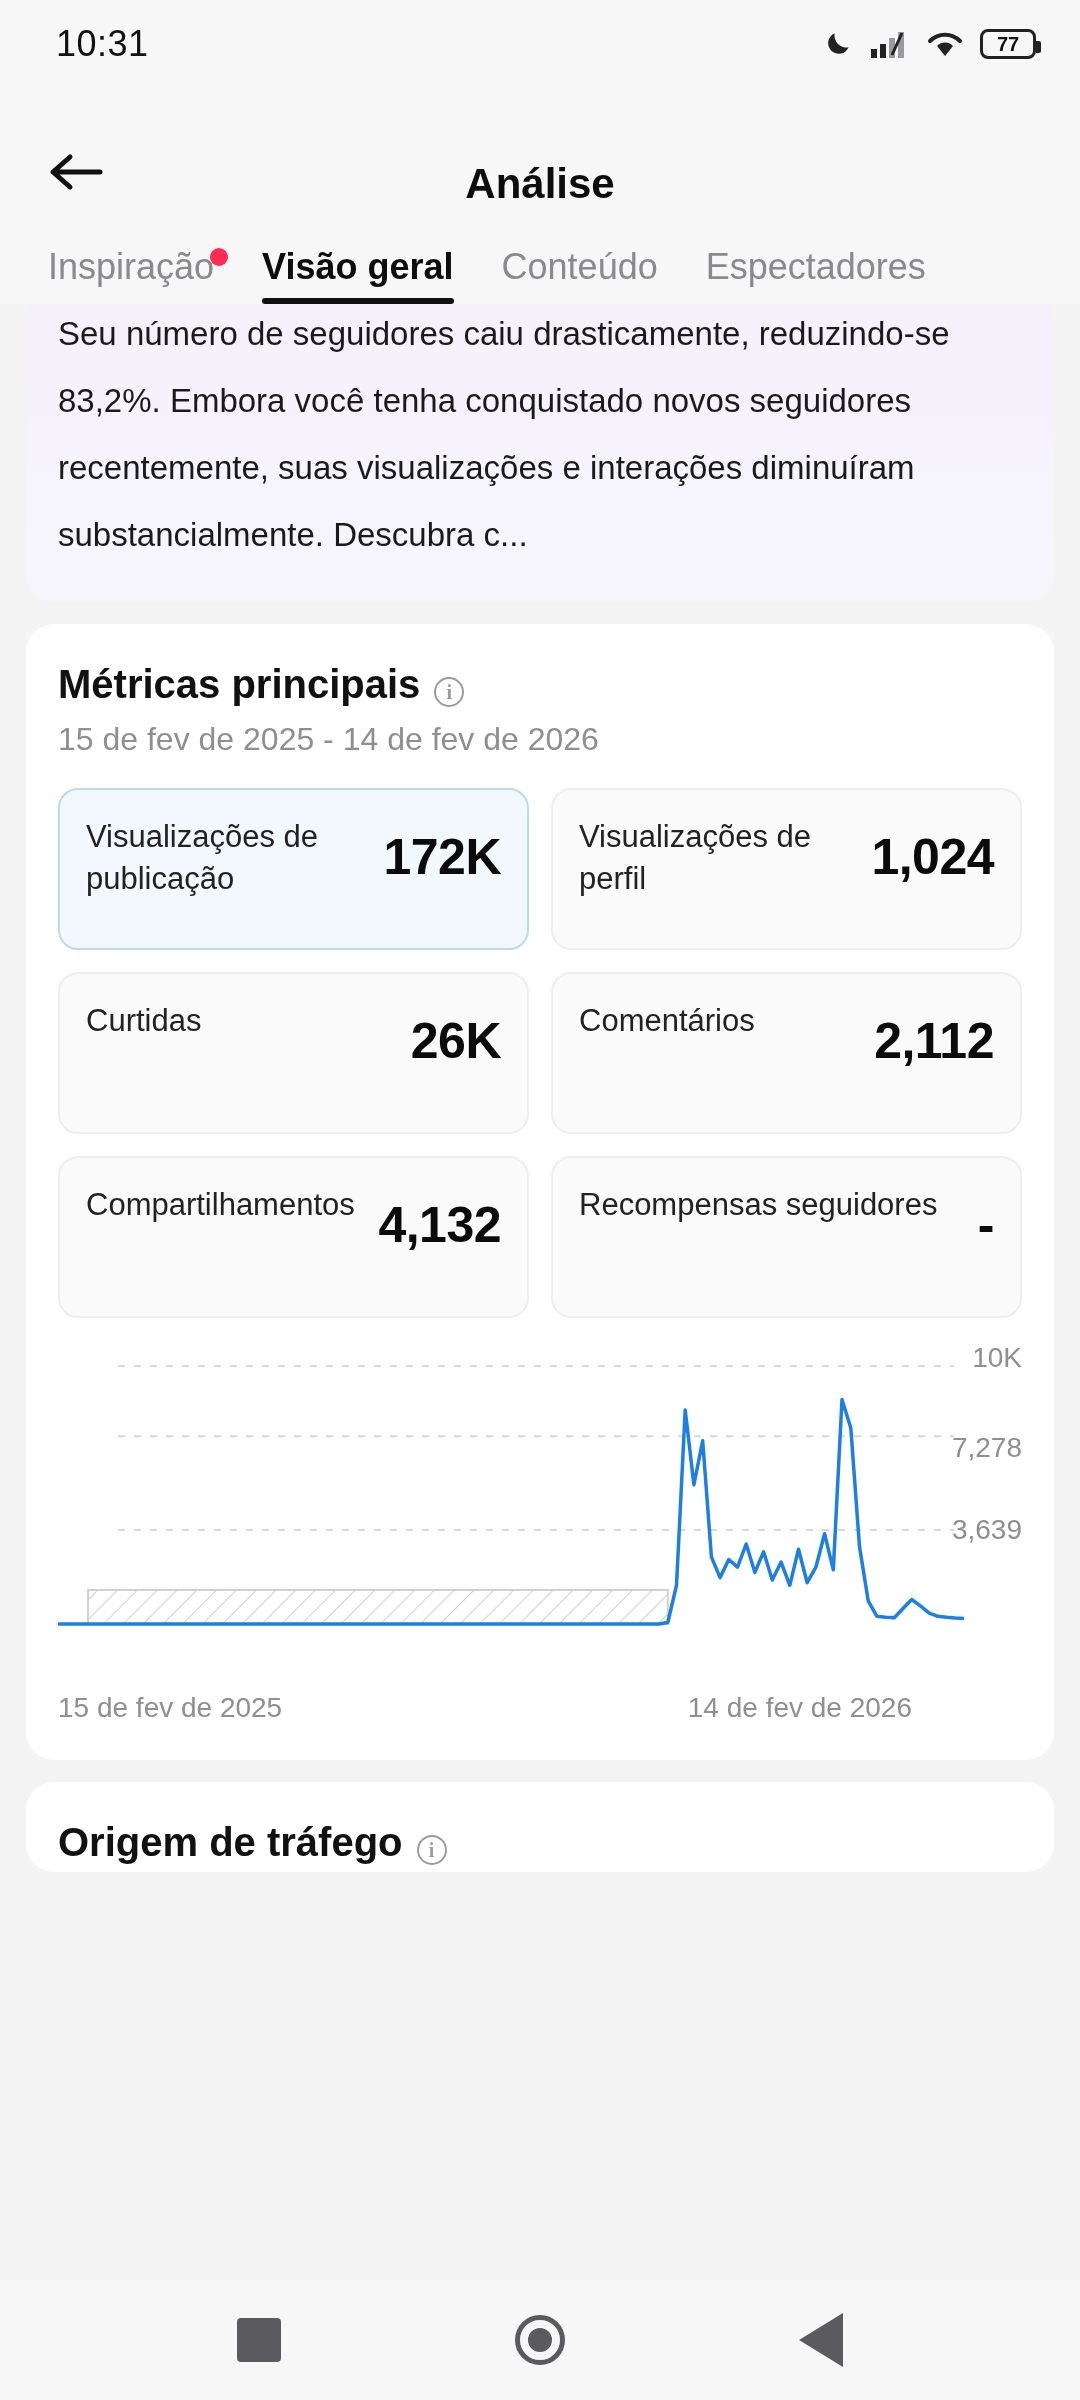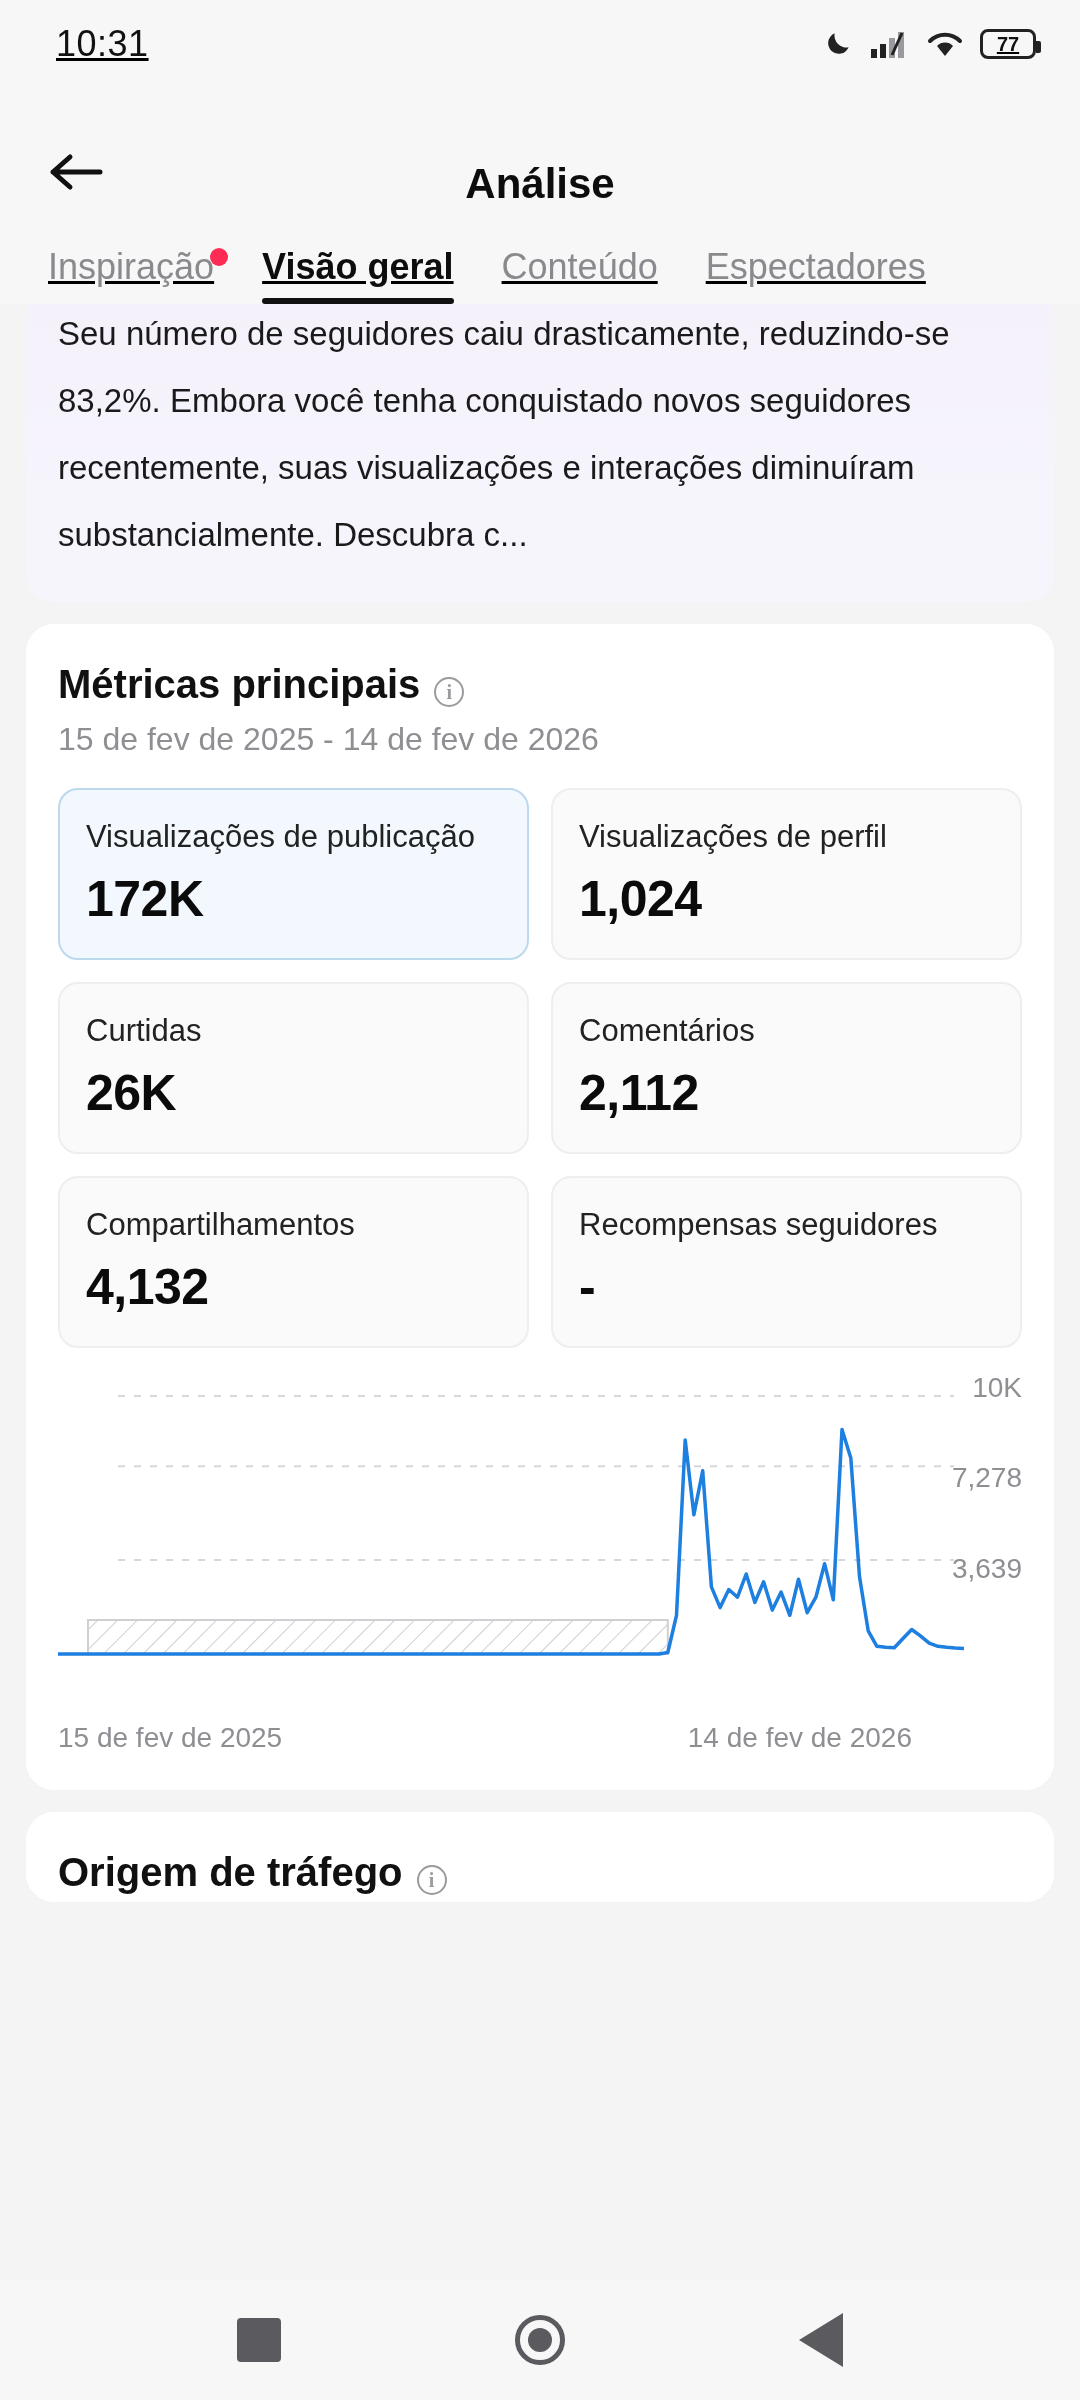--- a/index.html
+++ b/index.html
@@ -16,7 +16,6 @@
     height: 2400px;
     background: #86efac;
     overflow: hidden;
-    text-decoration: underline;
   }
 
   

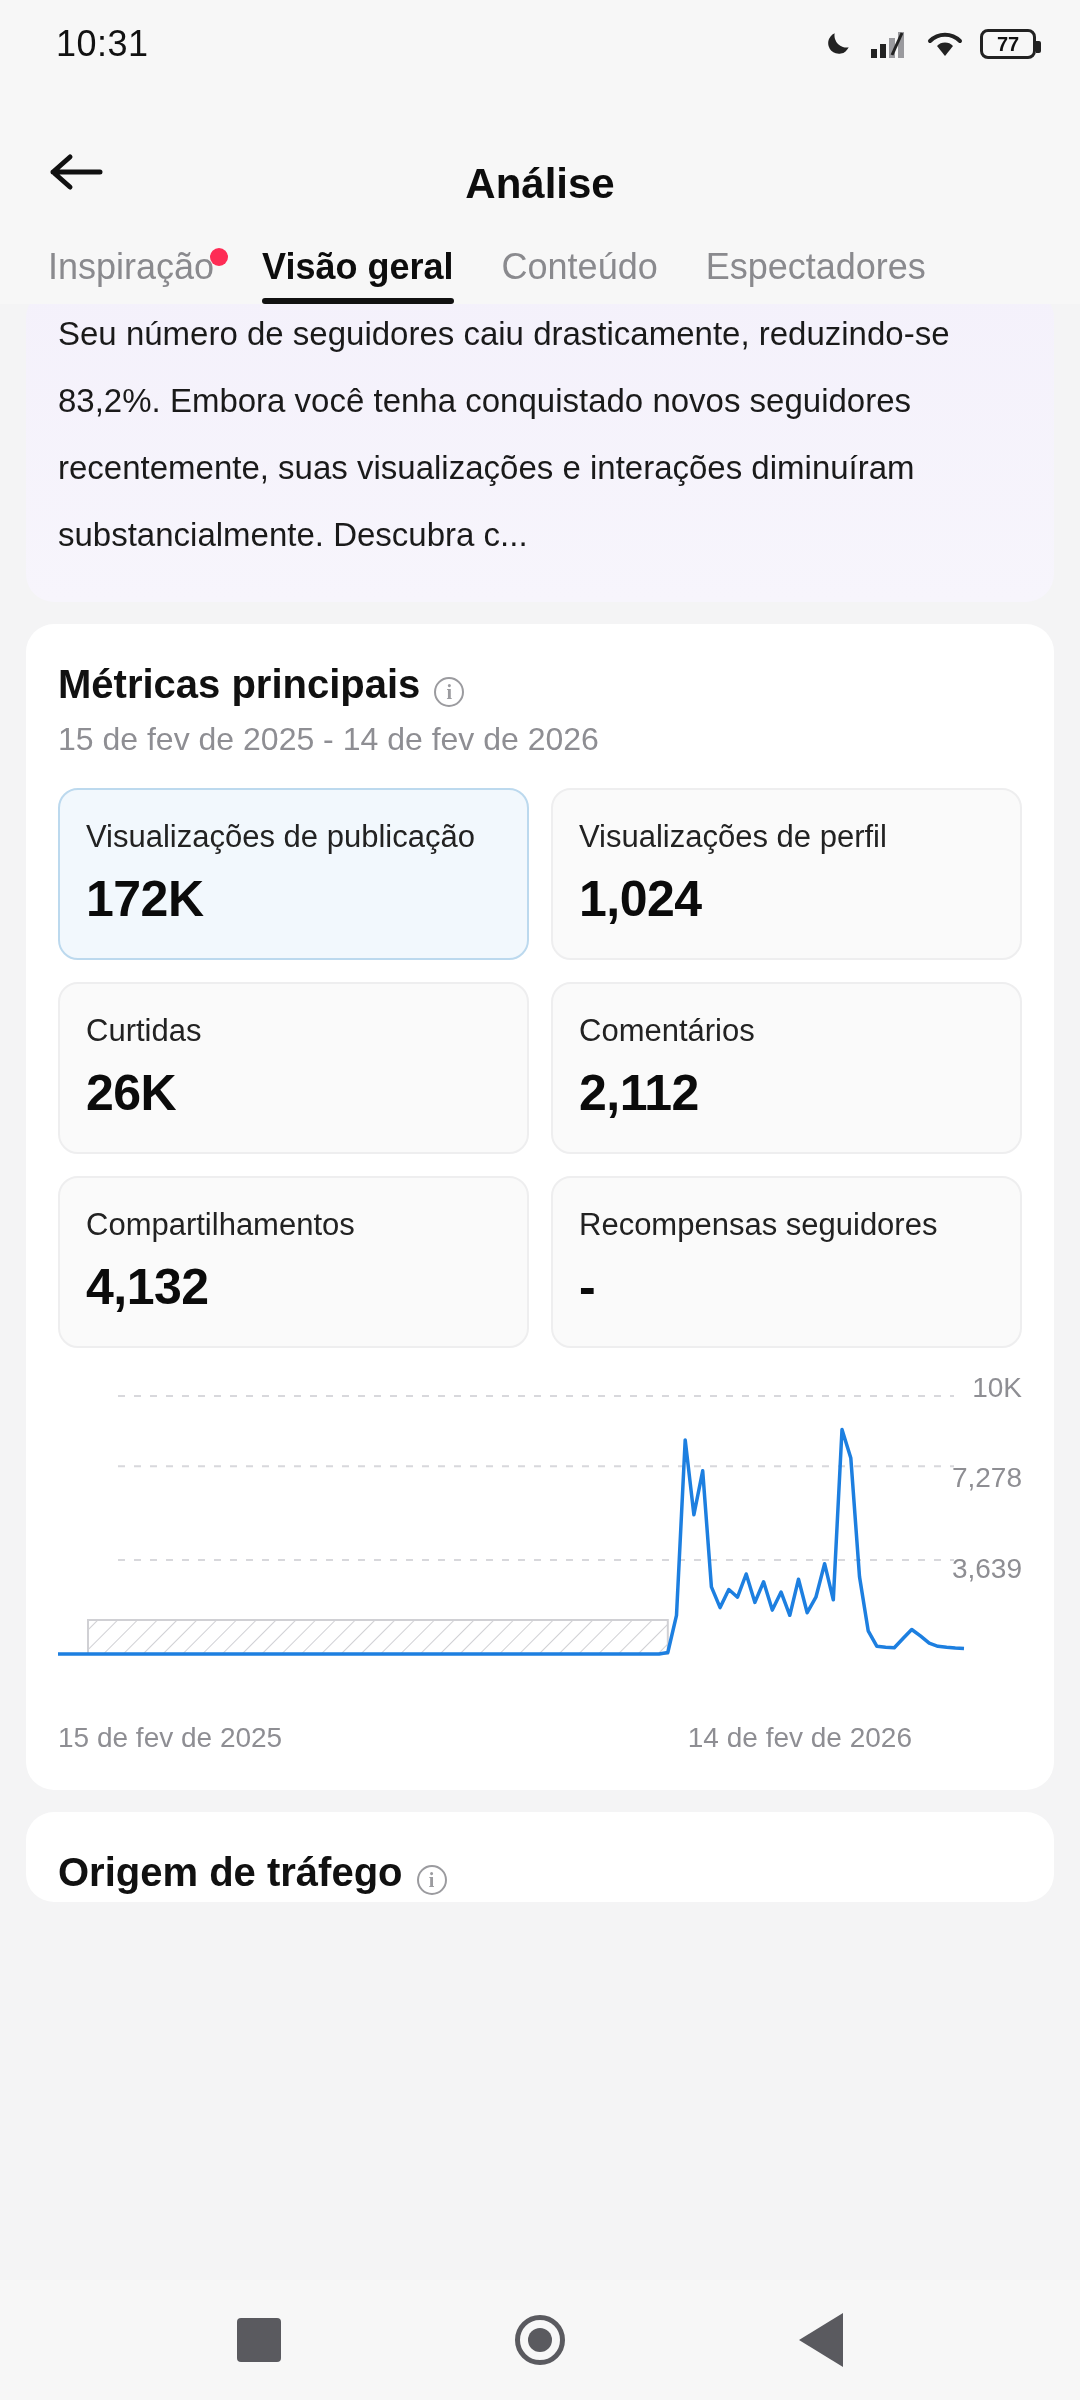--- a/index.html
+++ b/index.html
@@ -199,7 +199,7 @@
     padding: 26px 26px 30px;
     min-height: 162px;
     display: flex;
-    flex-direction: column;
+    flex-direction: row;
     justify-content: space-between;
   }
   .metric.selected {

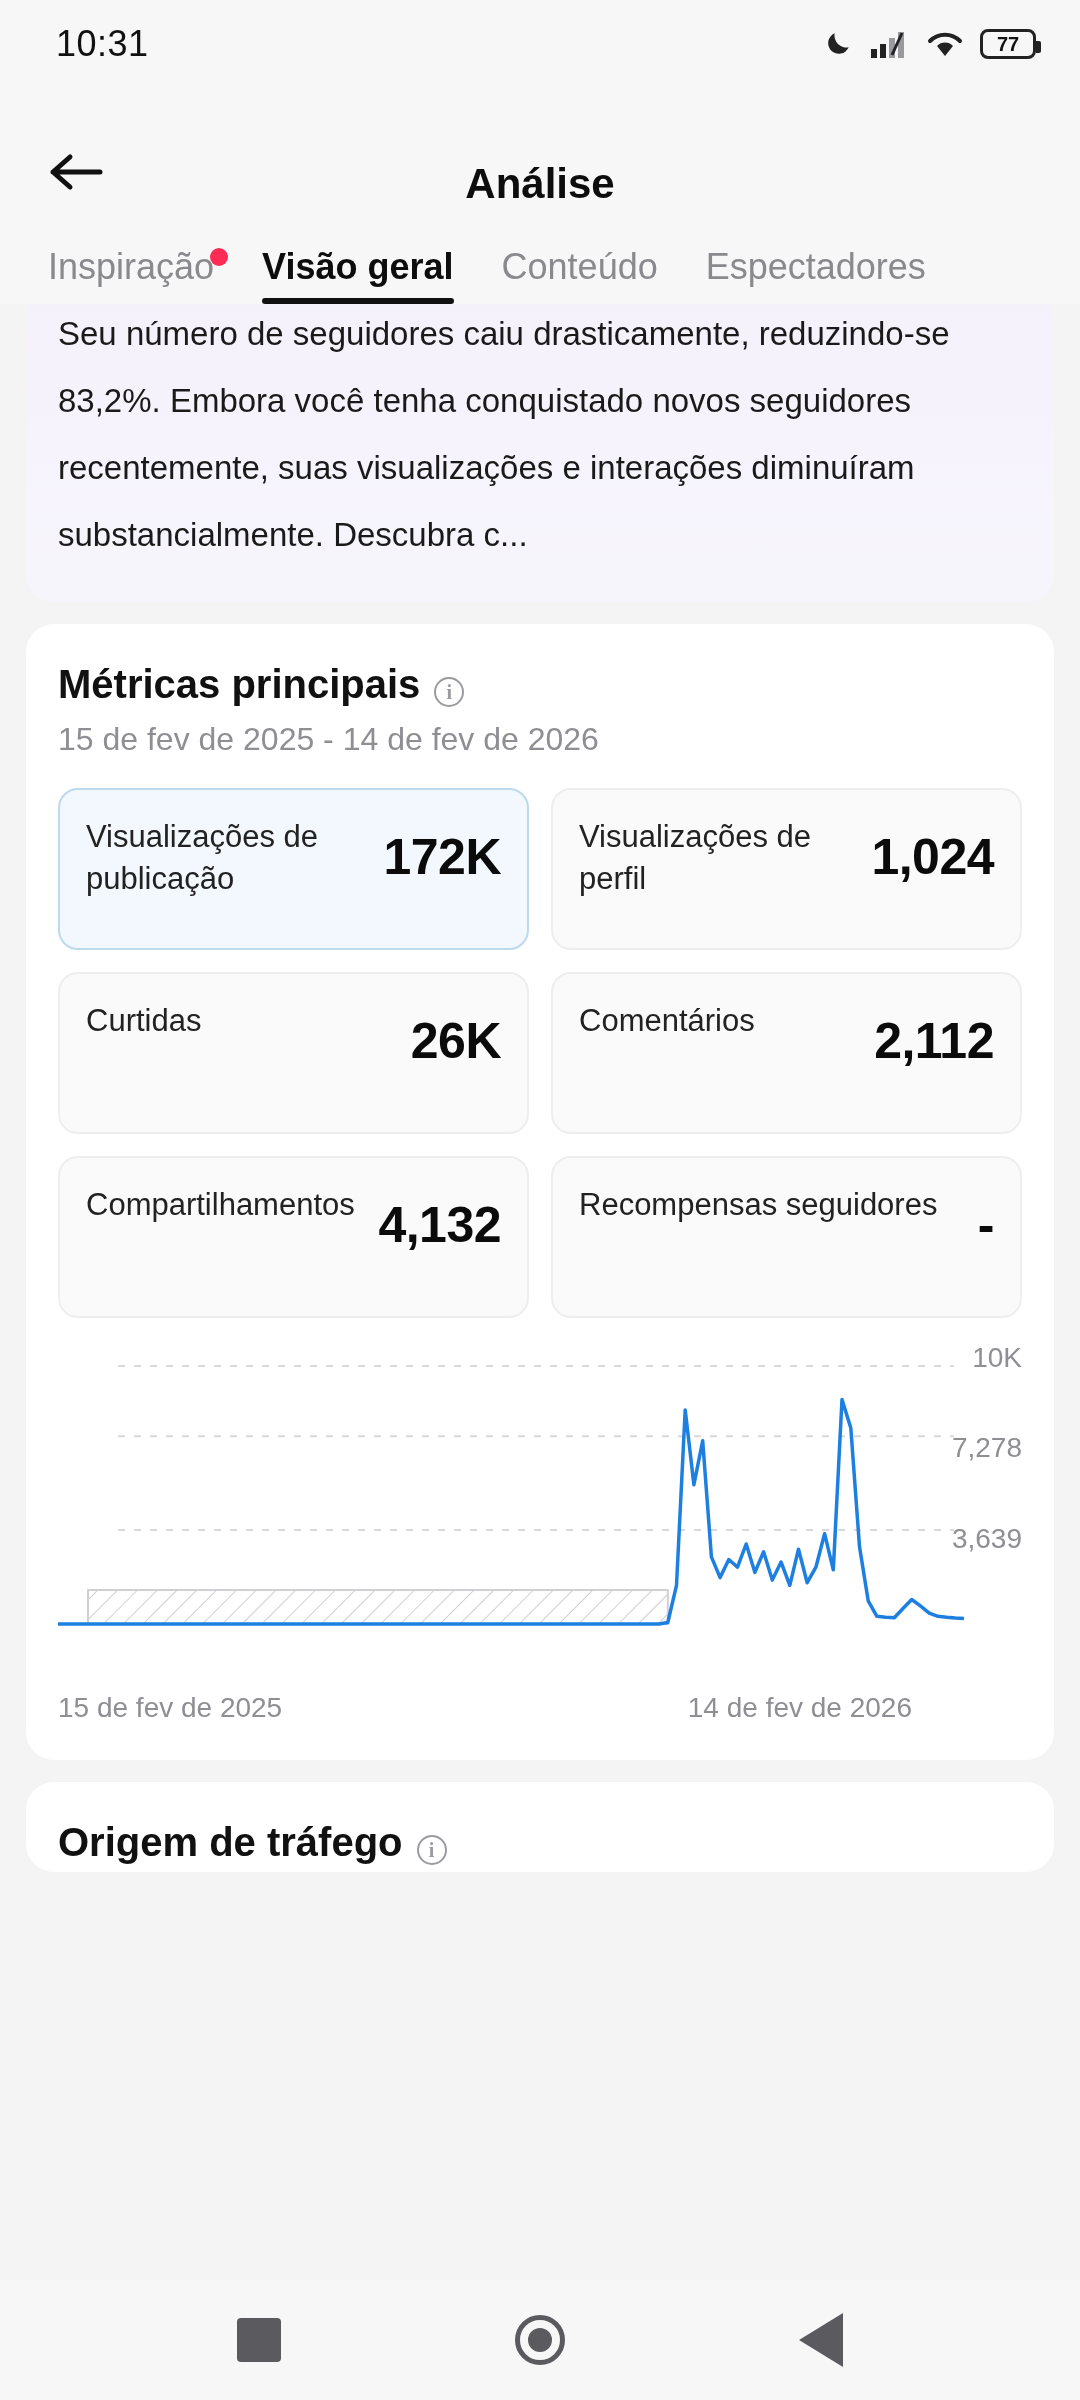--- a/index.html
+++ b/index.html
@@ -397,7 +397,7 @@
           </svg>
         <div class="chart-ylabel" style="top:-10px;">10K</div>
         <div class="chart-ylabel" style="top:80px;">7,278</div>
-        <div class="chart-ylabel" style="top:171px;">3,639</div>
+        <div class="chart-ylabel" style="top:162px;">3,639</div>
       </div>
       <div class="chart-xaxis">
         <span>15 de fev de 2025</span>

